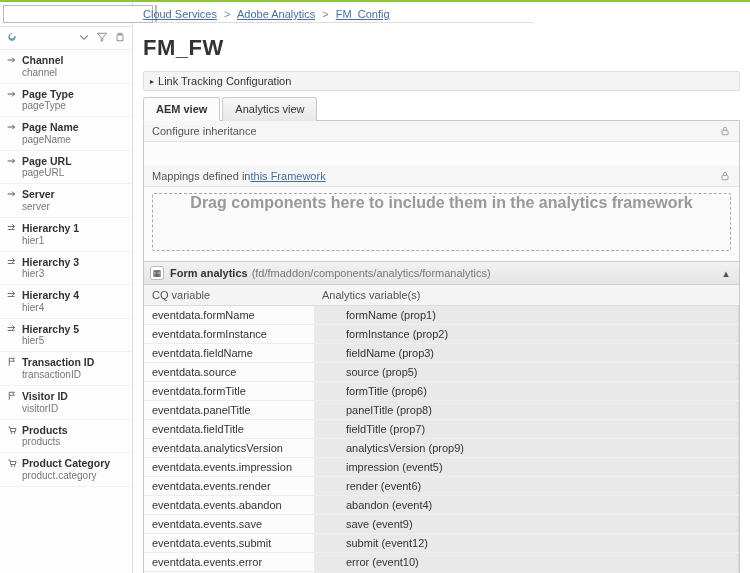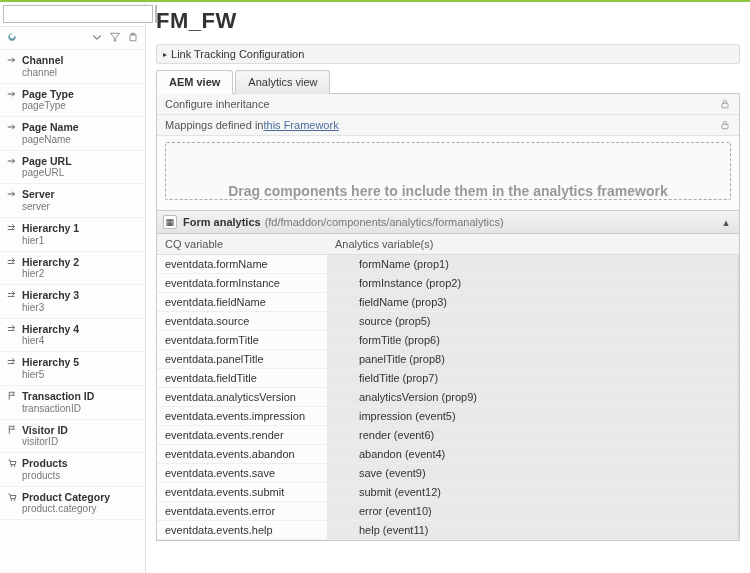--- a/index.html
+++ b/index.html
@@ -251,6 +251,14 @@
   </div>
 
   <div class="main">
+    <div class="crumbs">
+      <a>Cloud Services</a>
+      <span class="sep">&gt;</span>
+      <a>Adobe Analytics</a>
+      <span class="sep">&gt;</span>
+      <a>FM_Config</a>
+      <div class="crumb-line"></div>
+    </div>
 
     <h1>FM_FW</h1>
 

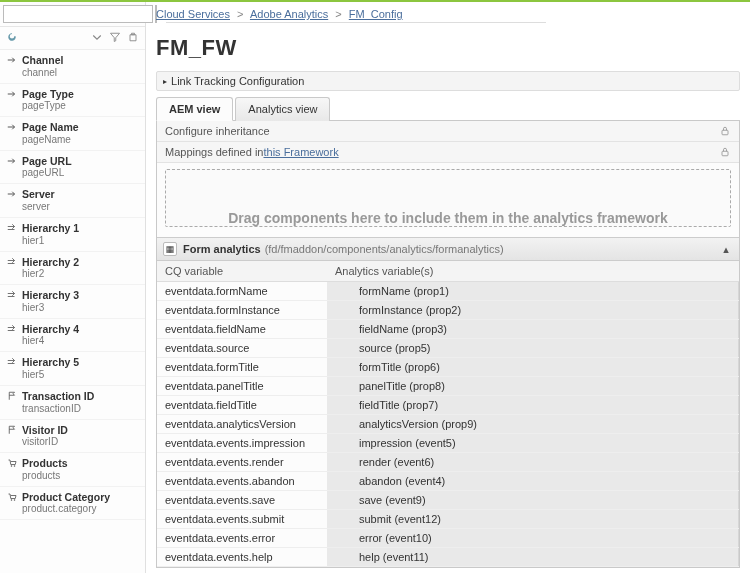--- a/index.html
+++ b/index.html
@@ -6,7 +6,7 @@
   body { font-family: Arial, Helvetica, sans-serif; font-size: 11px; color: #333; background: #fff; width: 750px; height: 573px; overflow: hidden; }
   .topbar { height: 2px; background: #8cc63f; }
   .layout { display: flex; height: 571px; }
-  .sidebar { width: 146px; border-right: 1px solid #e0e0e0; display: flex; flex-direction: column; background: #fdfdfd; }
+  .sidebar { width: 133px; border-right: 1px solid #e0e0e0; display: flex; flex-direction: column; background: #fdfdfd; }
   .search-row { display: flex; padding: 3px; border-bottom: 1px solid #e6e6e6; }
   .search-row input { flex: 1; height: 18px; border: 1px solid #bbb; padding: 0 3px; font-size: 11px; }
   .search-btn { width: 18px; height: 18px; border: 1px solid #bbb; background: linear-gradient(#f8f8f8,#e8e8e8); margin-left: 2px; display:flex; align-items:center; justify-content:center; font-size:10px; color:#666; }

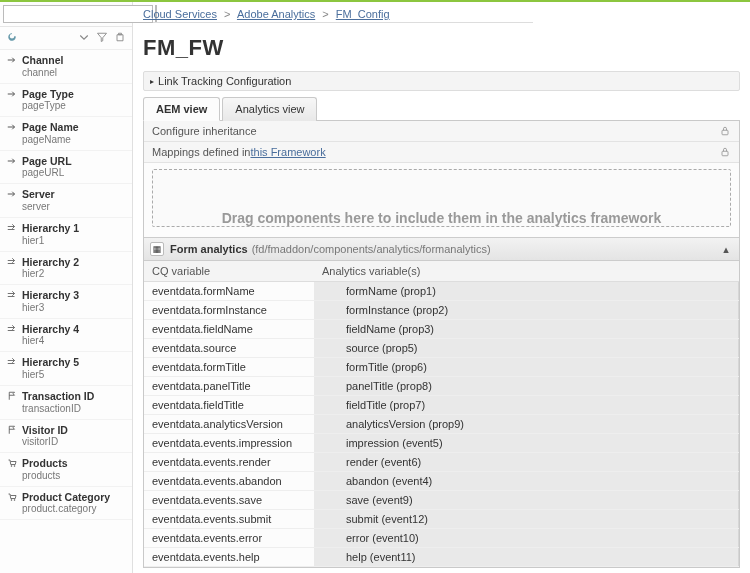--- a/index.html
+++ b/index.html
@@ -35,7 +35,7 @@
   .tabpanel { margin: 0 10px; border:1px solid #c9c9c9; background:#fcfcfc; margin-top:-1px; padding: 0; }
   .cfg-row { display:flex; align-items:center; padding:4px 8px; border-bottom:1px solid #e3e3e3; font-size:11px; color:#555; background:#f6f6f6;}
   .cfg-row svg { margin-left:auto; width:12px; height:12px; }
-  .mapping-row { display:flex; align-items:flex-start; padding:4px 8px; border-bottom:1px solid #e3e3e3; font-size:11px; color:#555; background:#f6f6f6;}
+  .mapping-row { display:flex; align-items:flex-start; padding:4px 8px; border-bottom:1px solid #e3e3e3; font-size:11px; color:#555; background:#f6f6f6;margin-top:24px;}
   .mapping-row a { color:#4a6e9c; text-decoration: underline; }
   .mapping-row svg { margin-left:auto; width:12px; height:12px; }
   .dropzone { margin:6px 8px 10px 8px; border:1px dashed #aaa; height:58px; display:flex; align-items:flex-end; justify-content:center; color:#999; font-weight:bold; font-size:14px; background:#fafafa; border-radius:2px;}

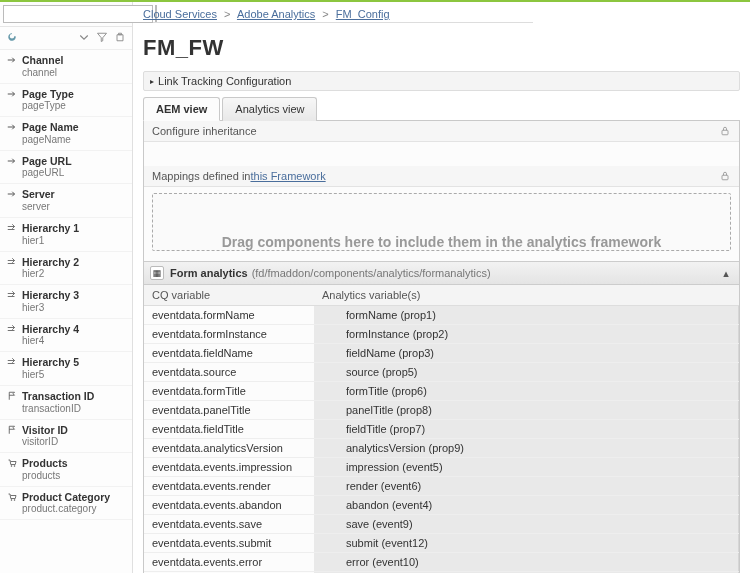--- a/index.html
+++ b/index.html
@@ -38,7 +38,7 @@
   .mapping-row { display:flex; align-items:flex-start; padding:4px 8px; border-bottom:1px solid #e3e3e3; font-size:11px; color:#555; background:#f6f6f6;margin-top:24px;}
   .mapping-row a { color:#4a6e9c; text-decoration: underline; }
   .mapping-row svg { margin-left:auto; width:12px; height:12px; }
-  .dropzone { margin:6px 8px 10px 8px; border:1px dashed #aaa; height:58px; display:flex; align-items:flex-end; justify-content:center; color:#999; font-weight:bold; font-size:14px; background:#fafafa; border-radius:2px;}
+  .dropzone { margin:6px 8px 10px 8px; border:1px dashed #aaa; height:58px; display:flex; align-items:flex-start; justify-content:center; color:#999; font-weight:bold; font-size:16px; background:#fafafa; border-radius:2px;}
   .panel-hdr { display:flex; align-items:center; padding:4px 6px; background: linear-gradient(#f2f2f2,#e4e4e4); border:1px solid #ccc; border-left:none; border-right:none; font-size:11px; }
   .panel-hdr .pi { width:14px; height:14px; border:1px solid #bbb; border-radius:2px; margin-right:6px; display:flex; align-items:center; justify-content:center; font-size:9px; background:#fff;}
   .panel-hdr .title { font-weight:bold; }

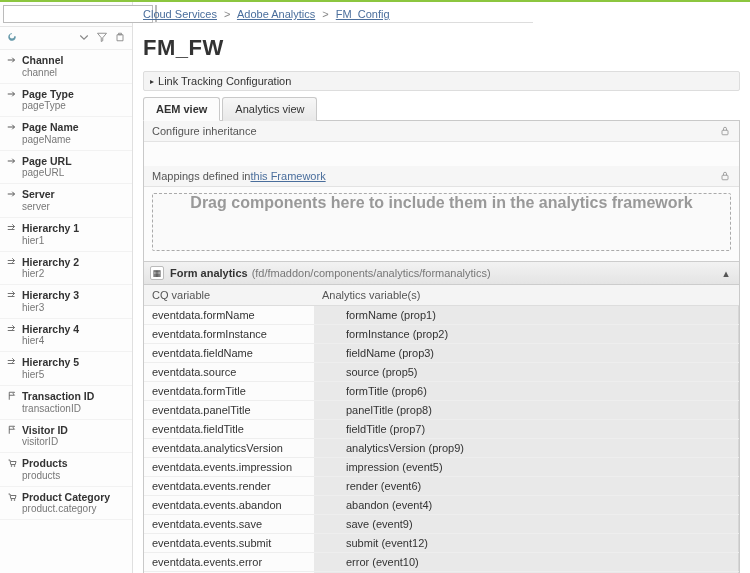--- a/index.html
+++ b/index.html
@@ -162,17 +162,6 @@
             </svg>
           </span>
           <span class="var-txt">
-            <span class="var-label">Hierarchy 2</span>
-            <span class="var-name">hier2</span>
-          </span>
-        </div>
-        <div class="var-item">
-          <span class="var-icon">
-            <svg viewBox="0 0 16 12">
-              <path d="M1 4h9M7 1l3 3-3 3M1 8h9" fill="none" stroke="#555" stroke-width="1.1"></path>
-            </svg>
-          </span>
-          <span class="var-txt">
             <span class="var-label">Hierarchy 3</span>
             <span class="var-name">hier3</span>
           </span>

